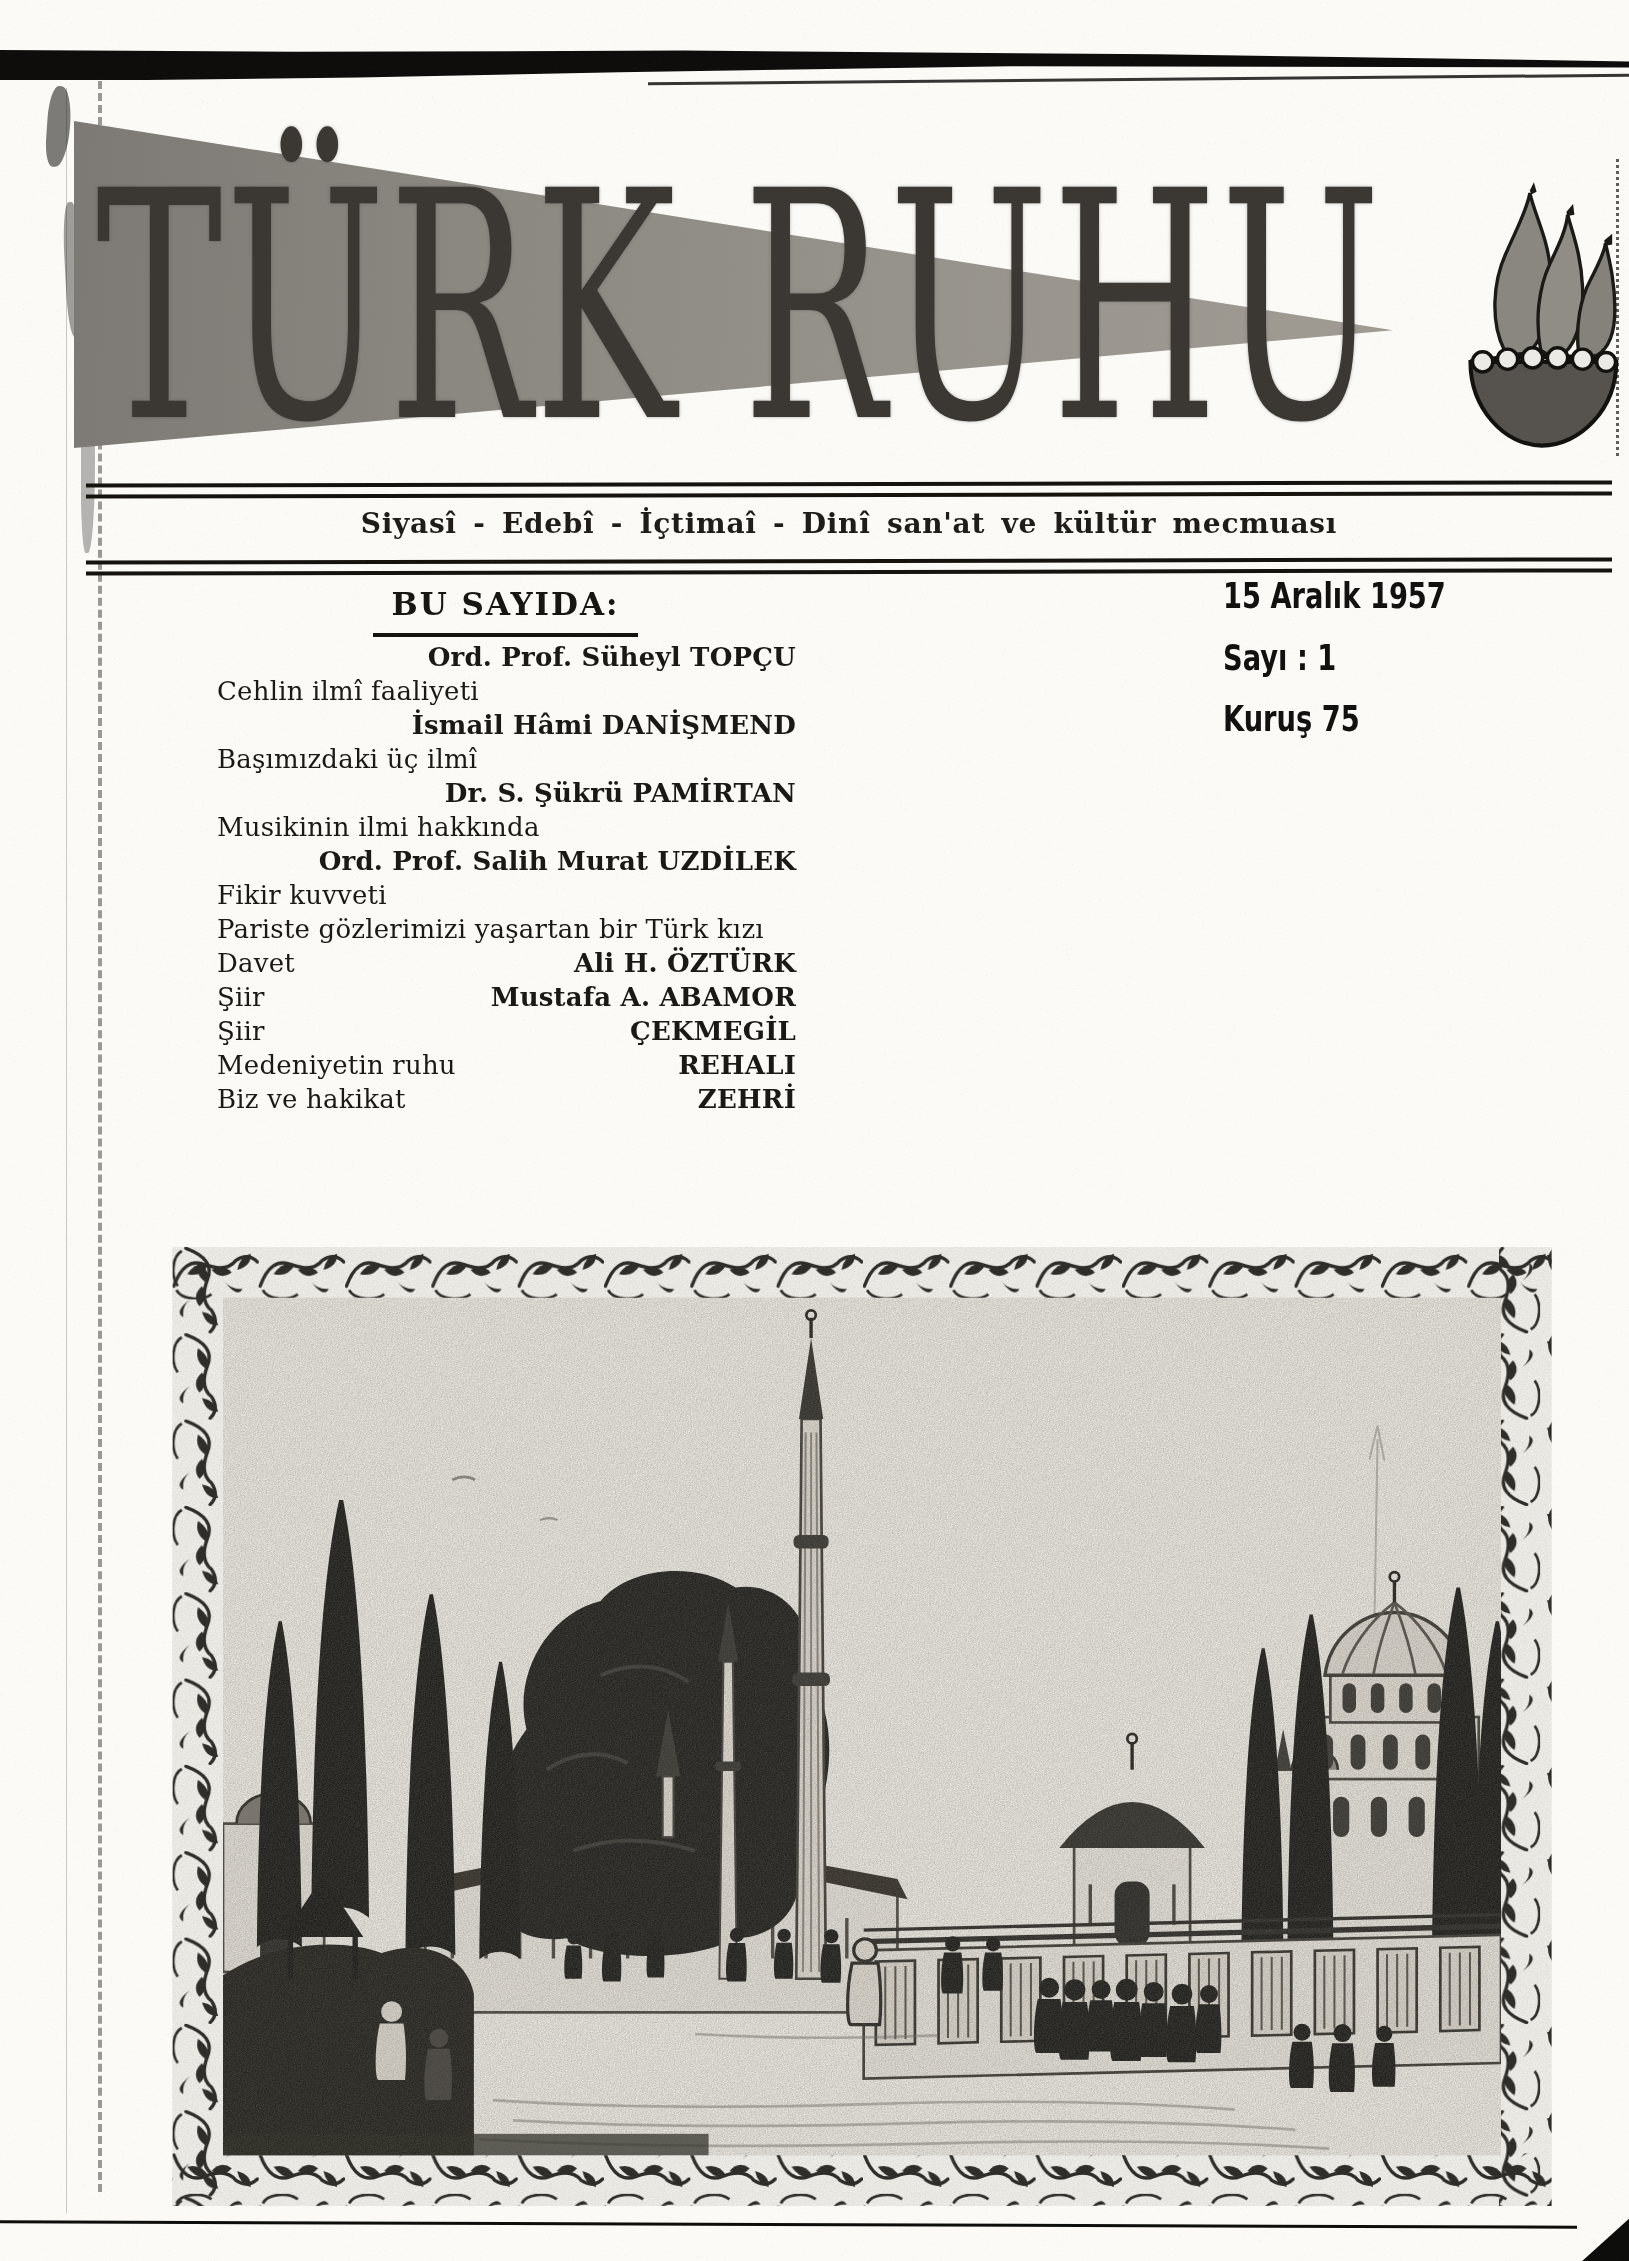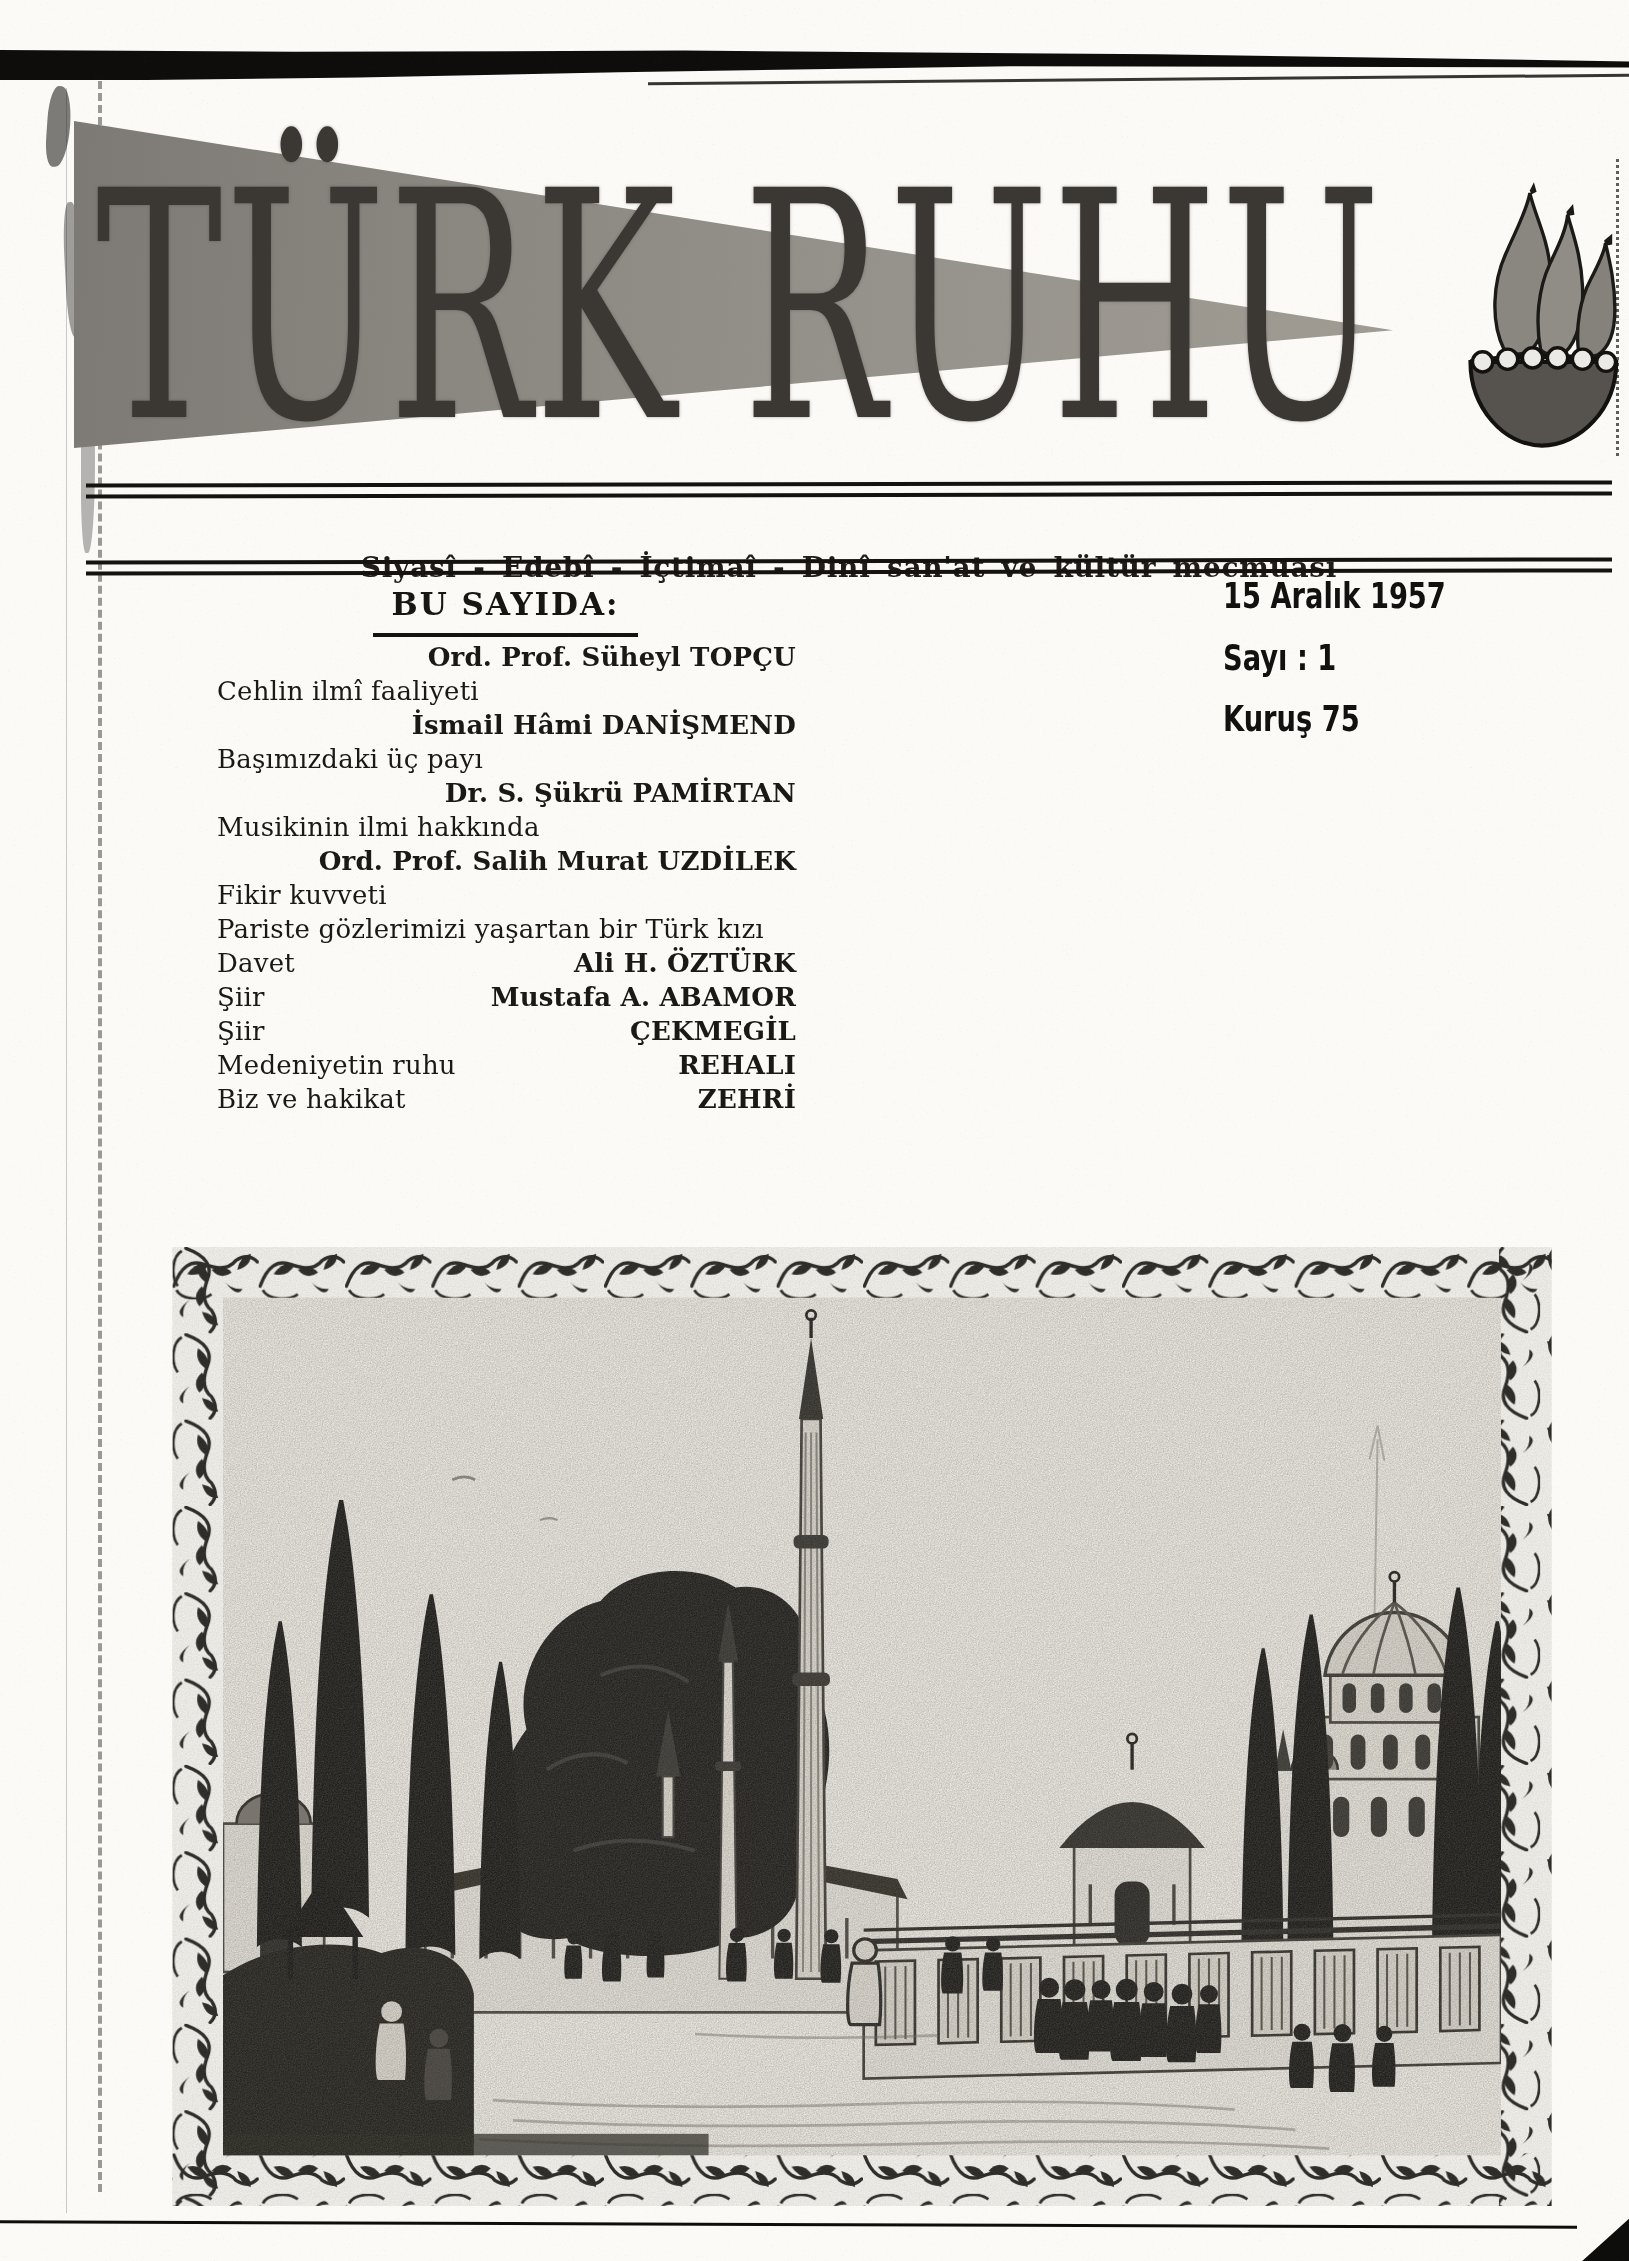--- a/index.html
+++ b/index.html
@@ -46,7 +46,7 @@
   .r2{top:559px;}
   .tagline{
     left:86px;top:507px;width:1526px;text-align:center;
-    font-size:28px;font-weight:bold;letter-spacing:0.7px;word-spacing:6px;color:#201d19;margin-top:44px;
+    font-size:28px;font-weight:bold;letter-spacing:0.7px;word-spacing:6px;color:#201d19;
   }
   
   .toc-head-wrap{left:216px;top:586px;width:579px;text-align:center;}

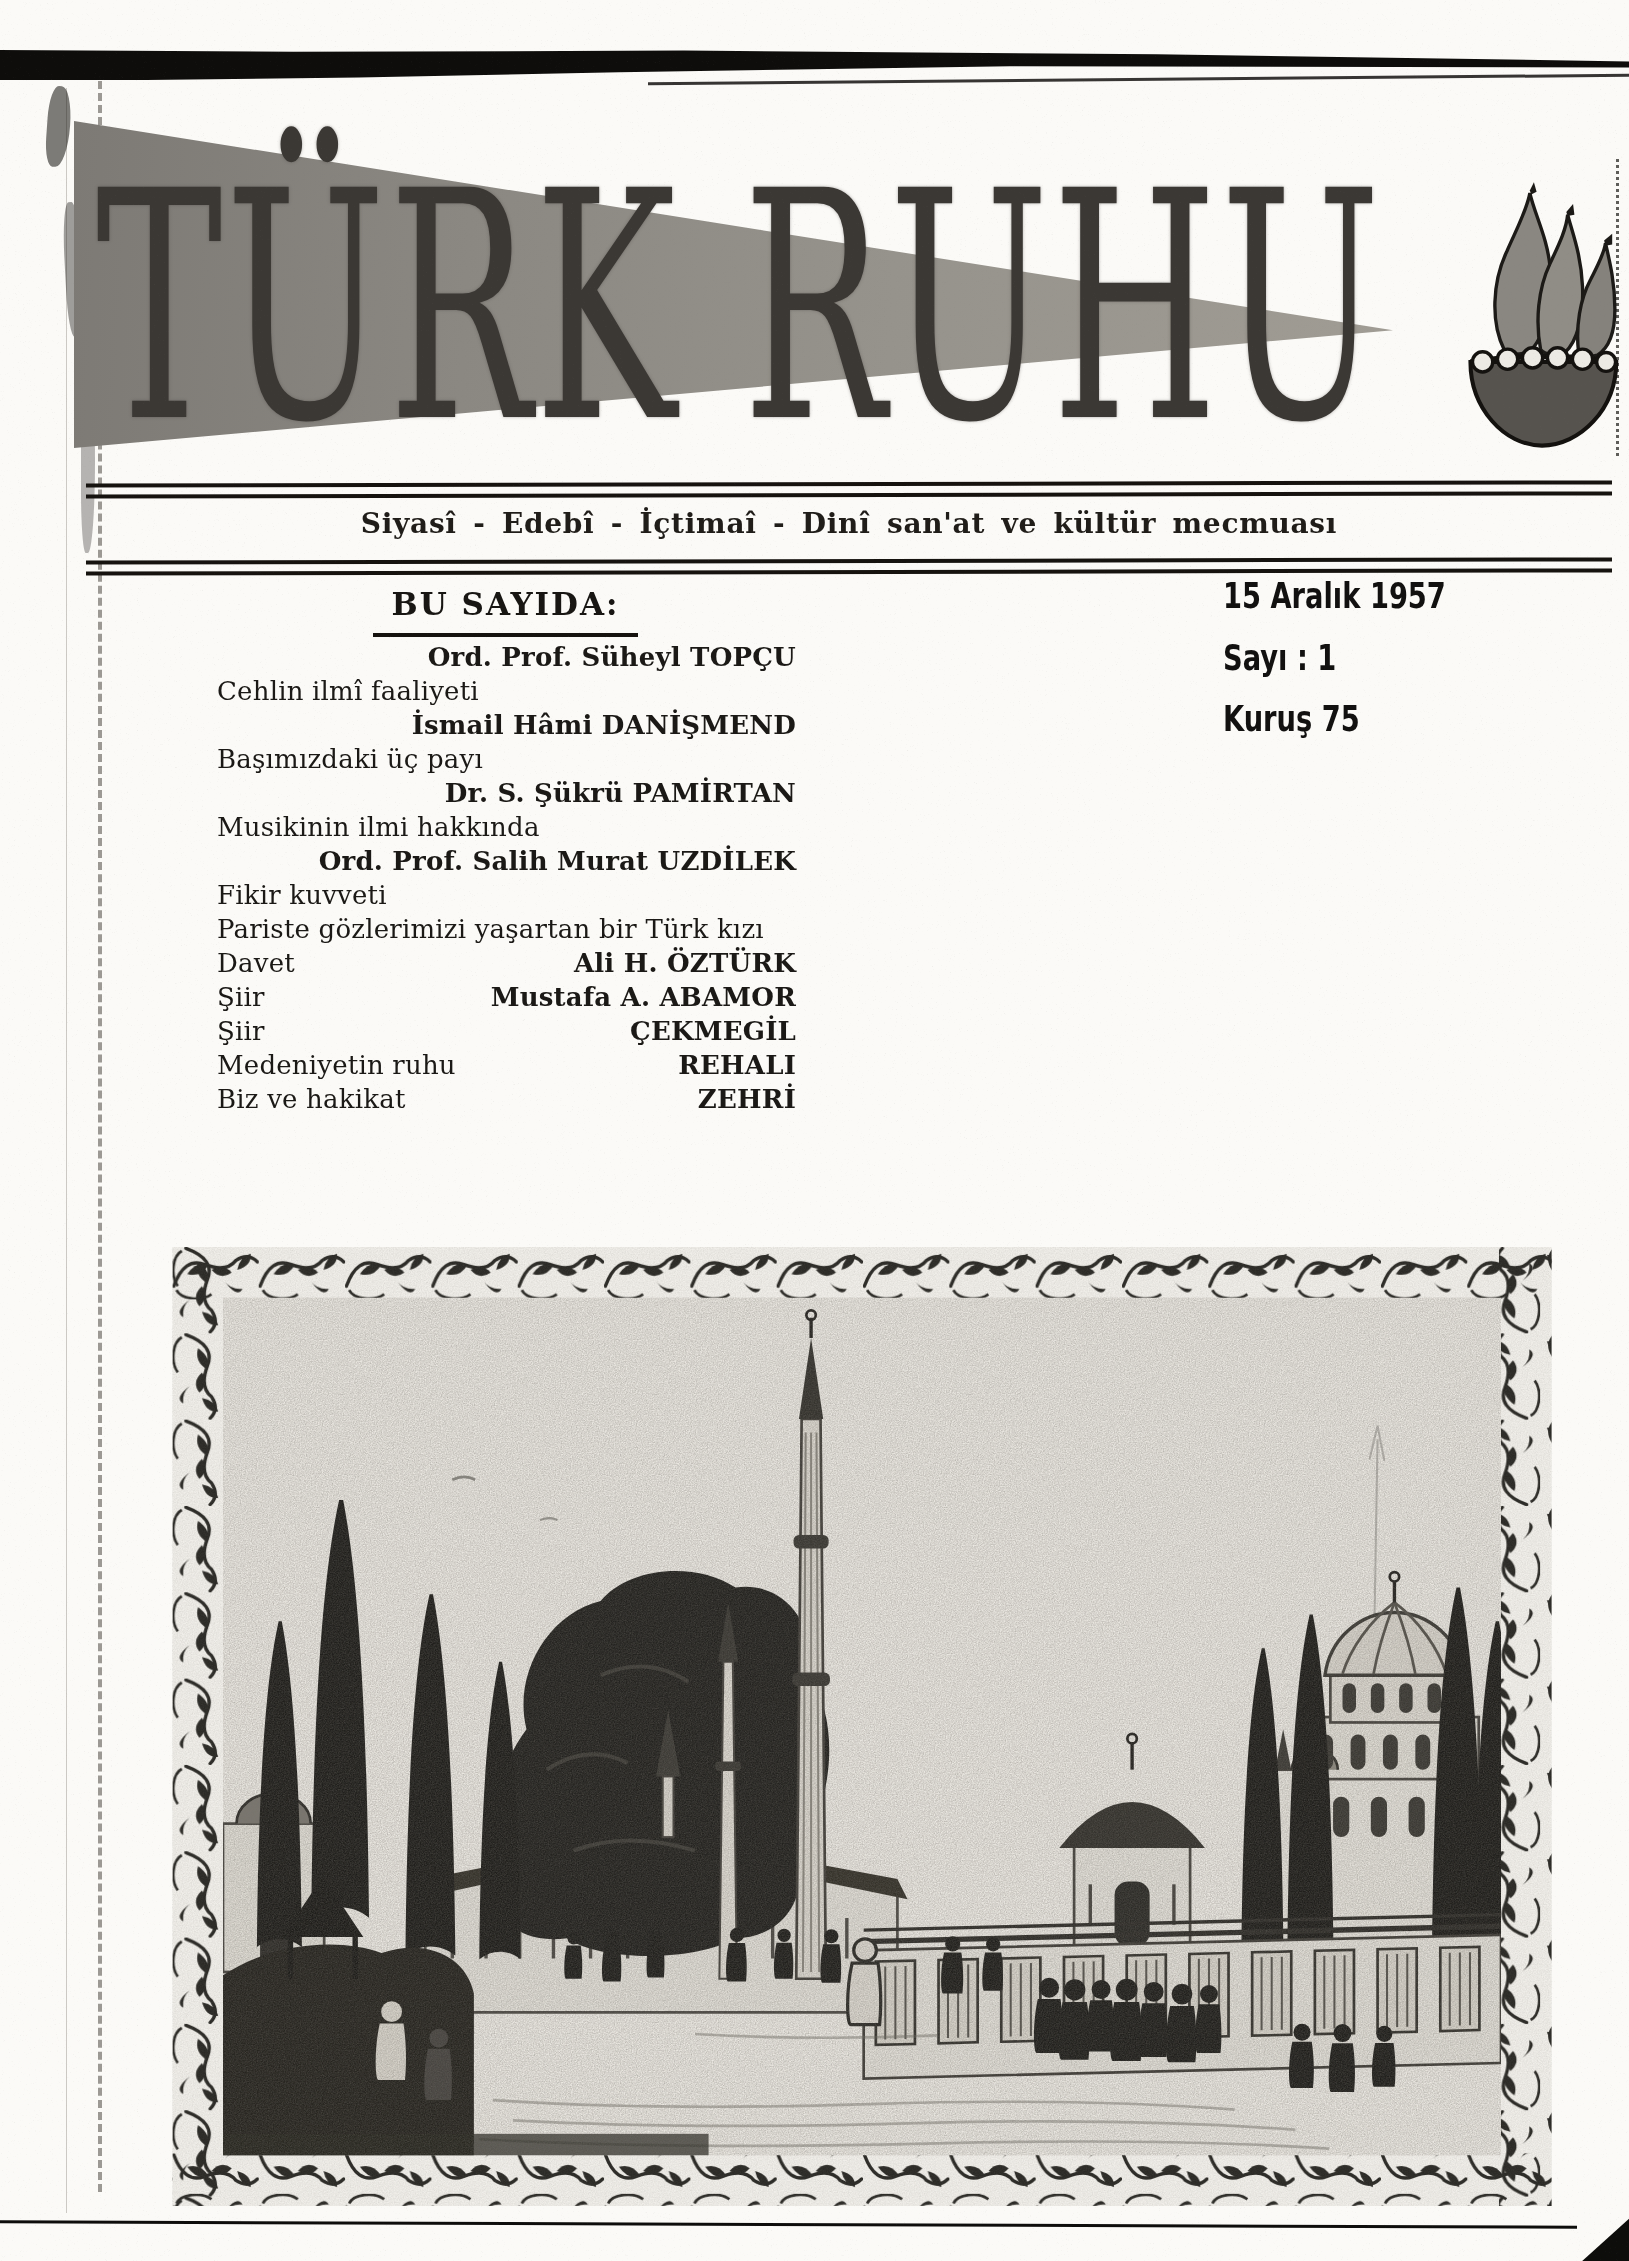--- a/index.html
+++ b/index.html
@@ -123,7 +123,7 @@
   <div class="ln au">Ord. Prof. Süheyl TOPÇU</div>
   <div class="ln ti">Cehlin ilmî faaliyeti</div>
   <div class="ln au">İsmail Hâmi DANİŞMEND</div>
-  <div class="ln ti">Başımızdaki üç payı</div>
+  <div class="ln ti">Başımızdaki üç ilmî</div>
   <div class="ln au">Dr. S. Şükrü PAMİRTAN</div>
   <div class="ln ti">Musikinin ilmi hakkında</div>
   <div class="ln au">Ord. Prof. Salih Murat UZDİLEK</div>

